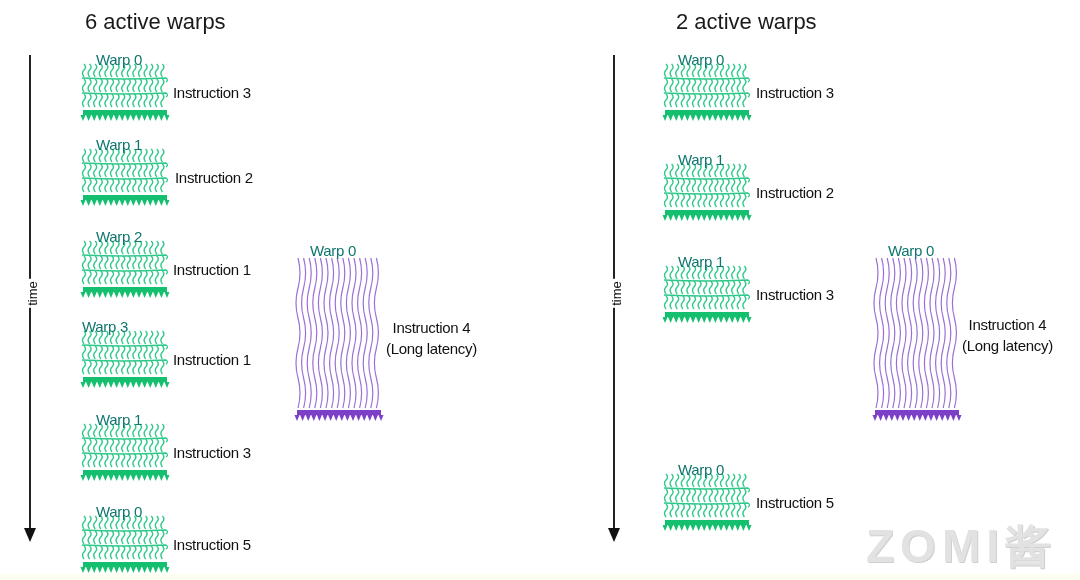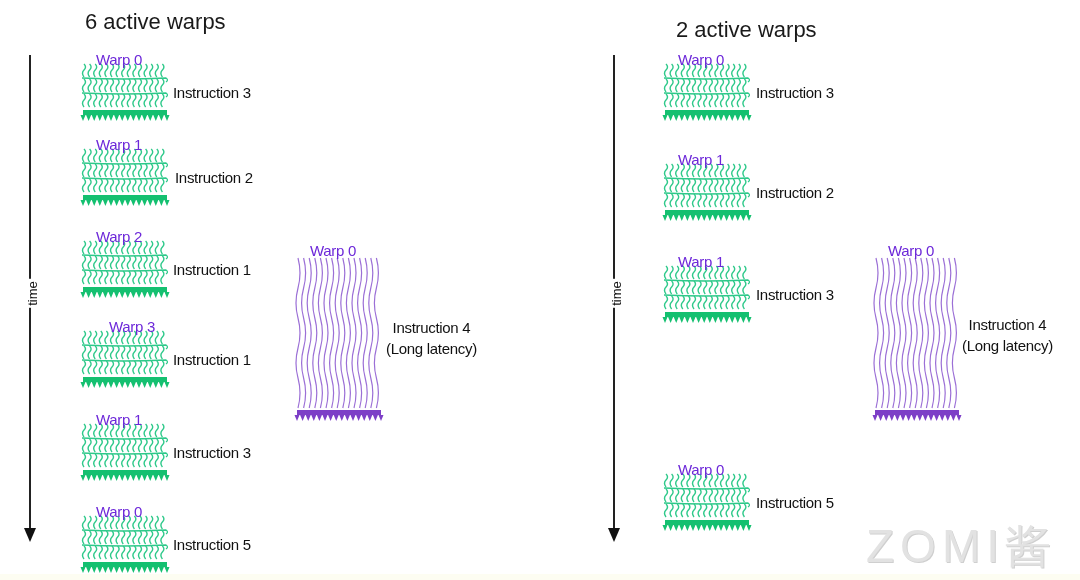--- a/index.html
+++ b/index.html
@@ -491,7 +491,7 @@
 </div>
 
 <div>
-  <div class="title" style="left:676px;top:9px;margin-top:8px;">2 active warps</div>
+  <div class="title" style="left:676px;top:9px;">2 active warps</div>
   <div class="axis" style="left:613px;top:55px;height:475px;"></div>
   <div class="arrowhead" style="left:608px;top:528px;"></div>
   <div class="time-label" style="left:602px;top:286px;">time</div>

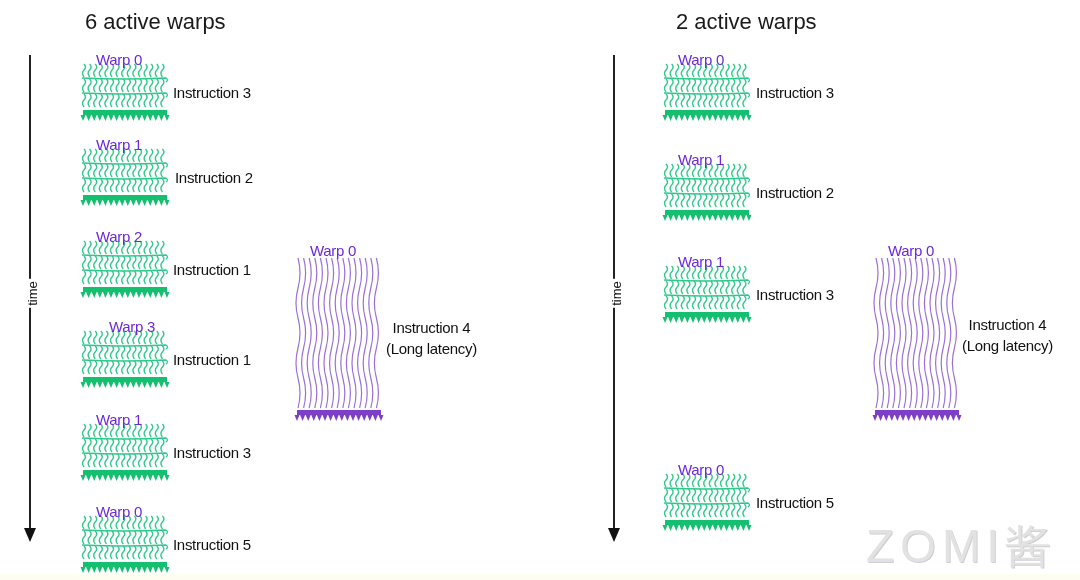--- a/index.html
+++ b/index.html
@@ -11,7 +11,7 @@
   .time-label { position:absolute; font-size:13px; transform:rotate(-90deg); transform-origin:center; background:#fff; padding:0 2px; }
   .warp { position:absolute; }
   .warp svg { display:block; overflow:visible; }
-  .warp-label { position:absolute; font-size:15px; color:#6d28d9; white-space:nowrap; letter-spacing:-0.3px; }
+  .warp-label { position:absolute; font-size:15px; color:#0f766e; white-space:nowrap; letter-spacing:-0.3px; }
   .instr-label { position:absolute; font-size:15px; color:#111; white-space:nowrap; letter-spacing:-0.3px; line-height:21px; text-align:center; }
   .watermark { position:absolute; left:866px; top:516px; font-size:46px; color:#e2e2e2; letter-spacing:6px; font-weight:400;
                text-shadow: 1px 1px 0 #cfcfcf; white-space:nowrap; }

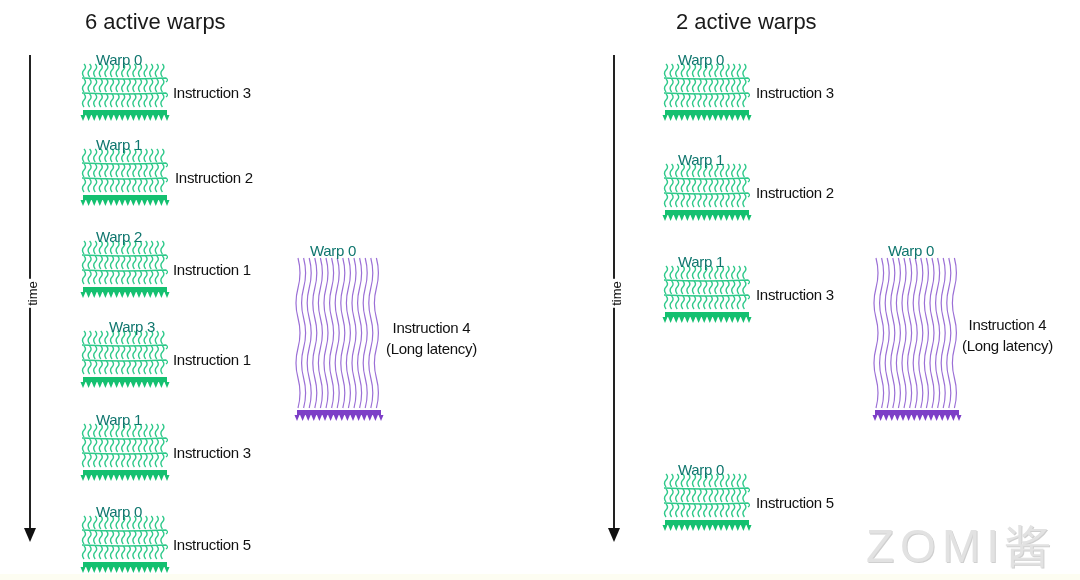--- a/index.html
+++ b/index.html
@@ -303,7 +303,7 @@
         <path d="M76.89999999999999 55 L79.39999999999999 61 L81.89999999999999 55 Z" fill="#14c070"></path>
         <path d="M82.5 55 L85 61 L87.5 55 Z" fill="#14c070"></path>
       </svg>
-    <div class="warp-label" style="left:27px;top:-9px;">Warp 3</div>
+    <div class="warp-label" style="left:0;top:-9px;">Warp 3</div>
     <div class="instr-label" style="left:91px;top:22px;">Instruction 1</div>
   </div>
   <div class="warp" style="left:82px;top:420px;">

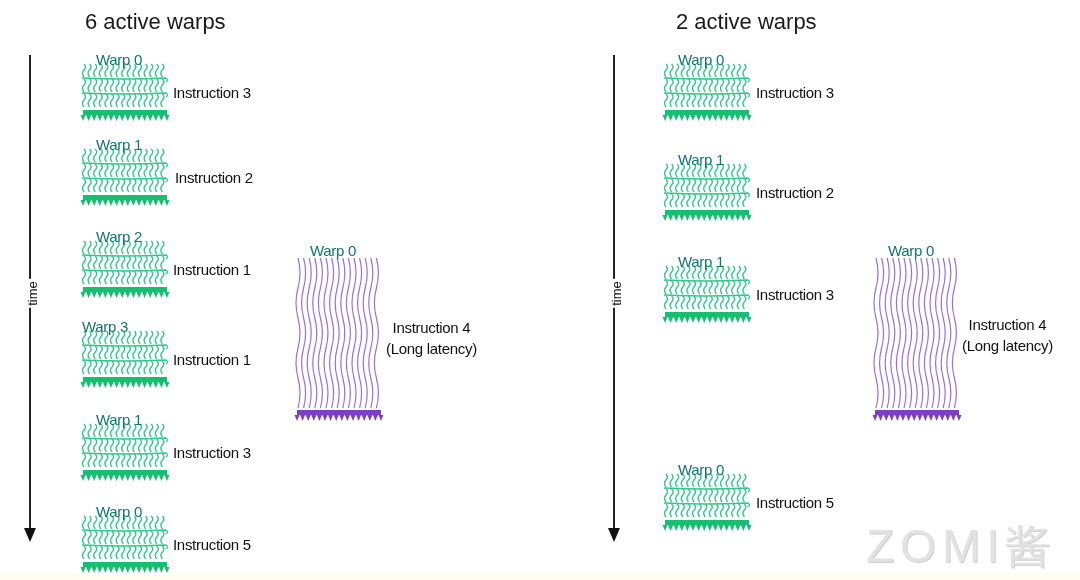--- a/index.html
+++ b/index.html
@@ -13,7 +13,7 @@
   .warp svg { display:block; overflow:visible; }
   .warp-label { position:absolute; font-size:15px; color:#0f766e; white-space:nowrap; letter-spacing:-0.3px; }
   .instr-label { position:absolute; font-size:15px; color:#111; white-space:nowrap; letter-spacing:-0.3px; line-height:21px; text-align:center; }
-  .watermark { position:absolute; left:866px; top:516px; font-size:46px; color:#e2e2e2; letter-spacing:6px; font-weight:400;
+  .watermark { position:absolute; left:866px; top:516px; font-size:46px; color:#e2e2e2; letter-spacing:6px; font-weight:700;
                text-shadow: 1px 1px 0 #cfcfcf; white-space:nowrap; }
   .bottom-strip { position:absolute; left:0; top:574px; width:1080px; height:6px; background:#fdfdf2; }
 </style>

